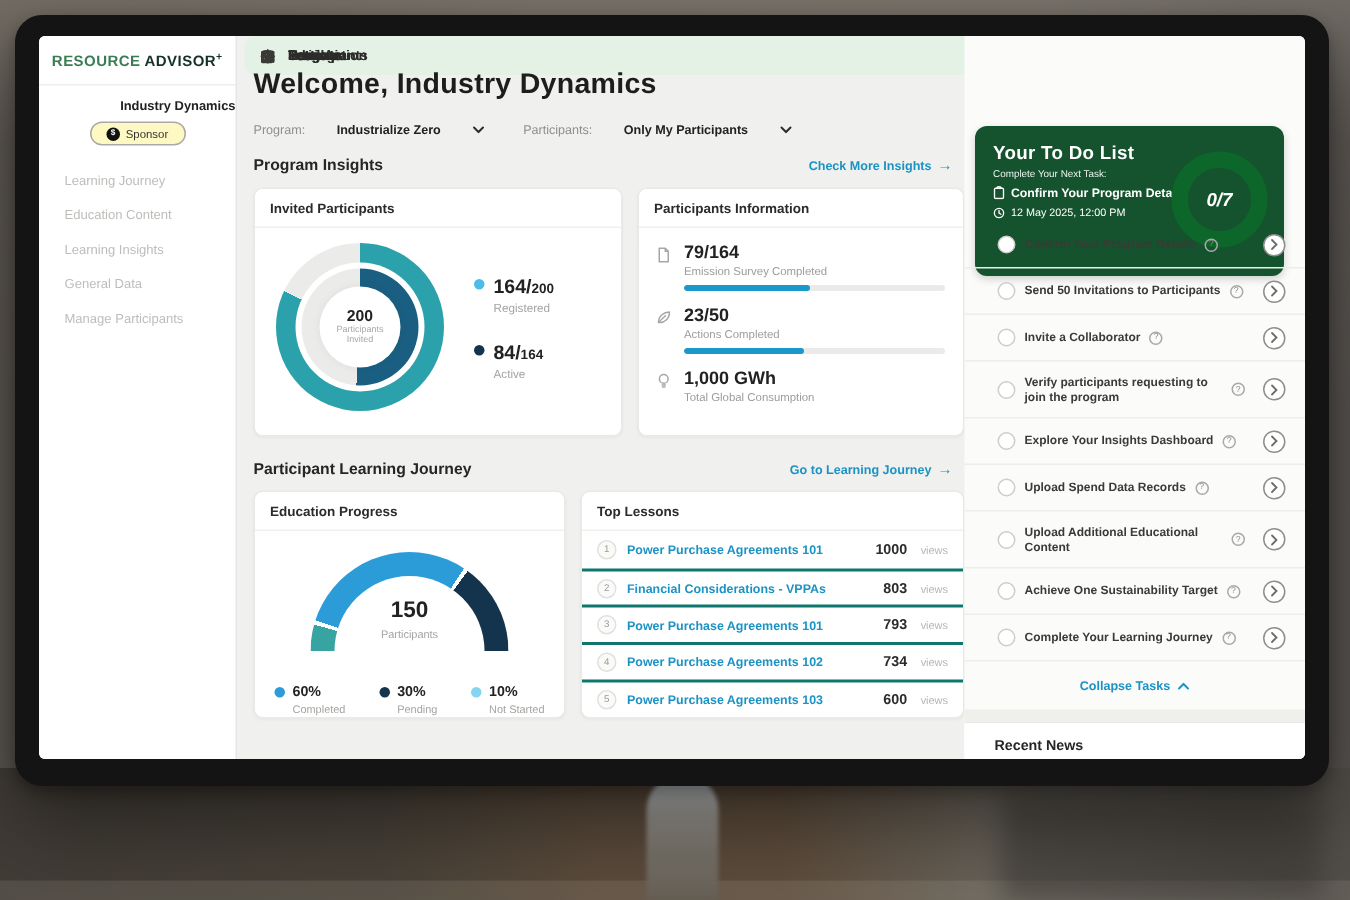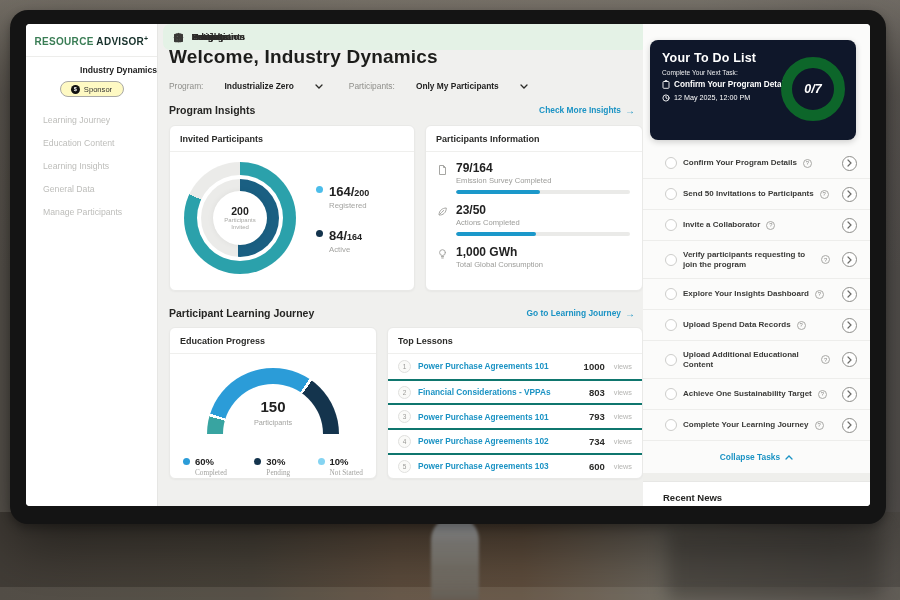--- a/index.html
+++ b/index.html
@@ -445,7 +445,7 @@
   </main>
 
   <section class="rightcol">
-    <div class="todo-panel" style="background: #0f172a;">
+    <div class="todo-panel" style="background: #14532d; margin-top: 44px;">
       <div class="todo-left">
         <div class="todo-title">Your To Do List</div>
         <div class="todo-sub">Complete Your Next Task:</div>

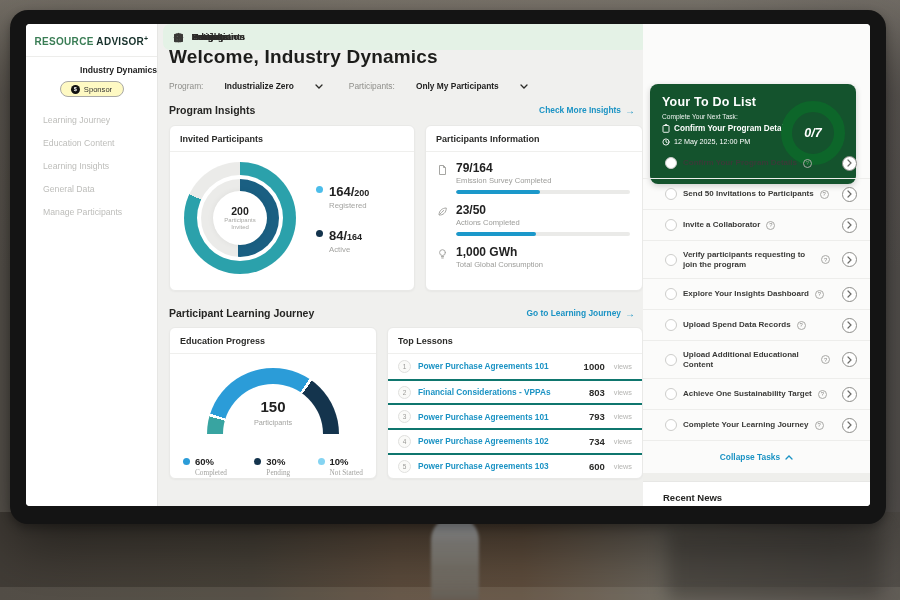--- a/index.html
+++ b/index.html
@@ -100,7 +100,7 @@
   .gl-item { display:flex; gap:5px; }
   .gl-dot { width:7px; height:7px; border-radius:50%; margin-top:2px; flex:none; }
   .gl-val { font-size:9.5px; font-weight:bold; color:#222; }
-  .gl-lab { font-size:7.3px; color:#a4a4a1; margin-top:1px;font-family:Liberation Serif, serif; }
+  .gl-lab { font-size:7.3px; color:#a4a4a1; margin-top:1px; }
   
   .lesson-row { height:24.7px; display:flex; align-items:center; padding:0 10px; gap:7px; }
   .lesson-row + .lesson-row { border-top:2px solid #0f766e; }

